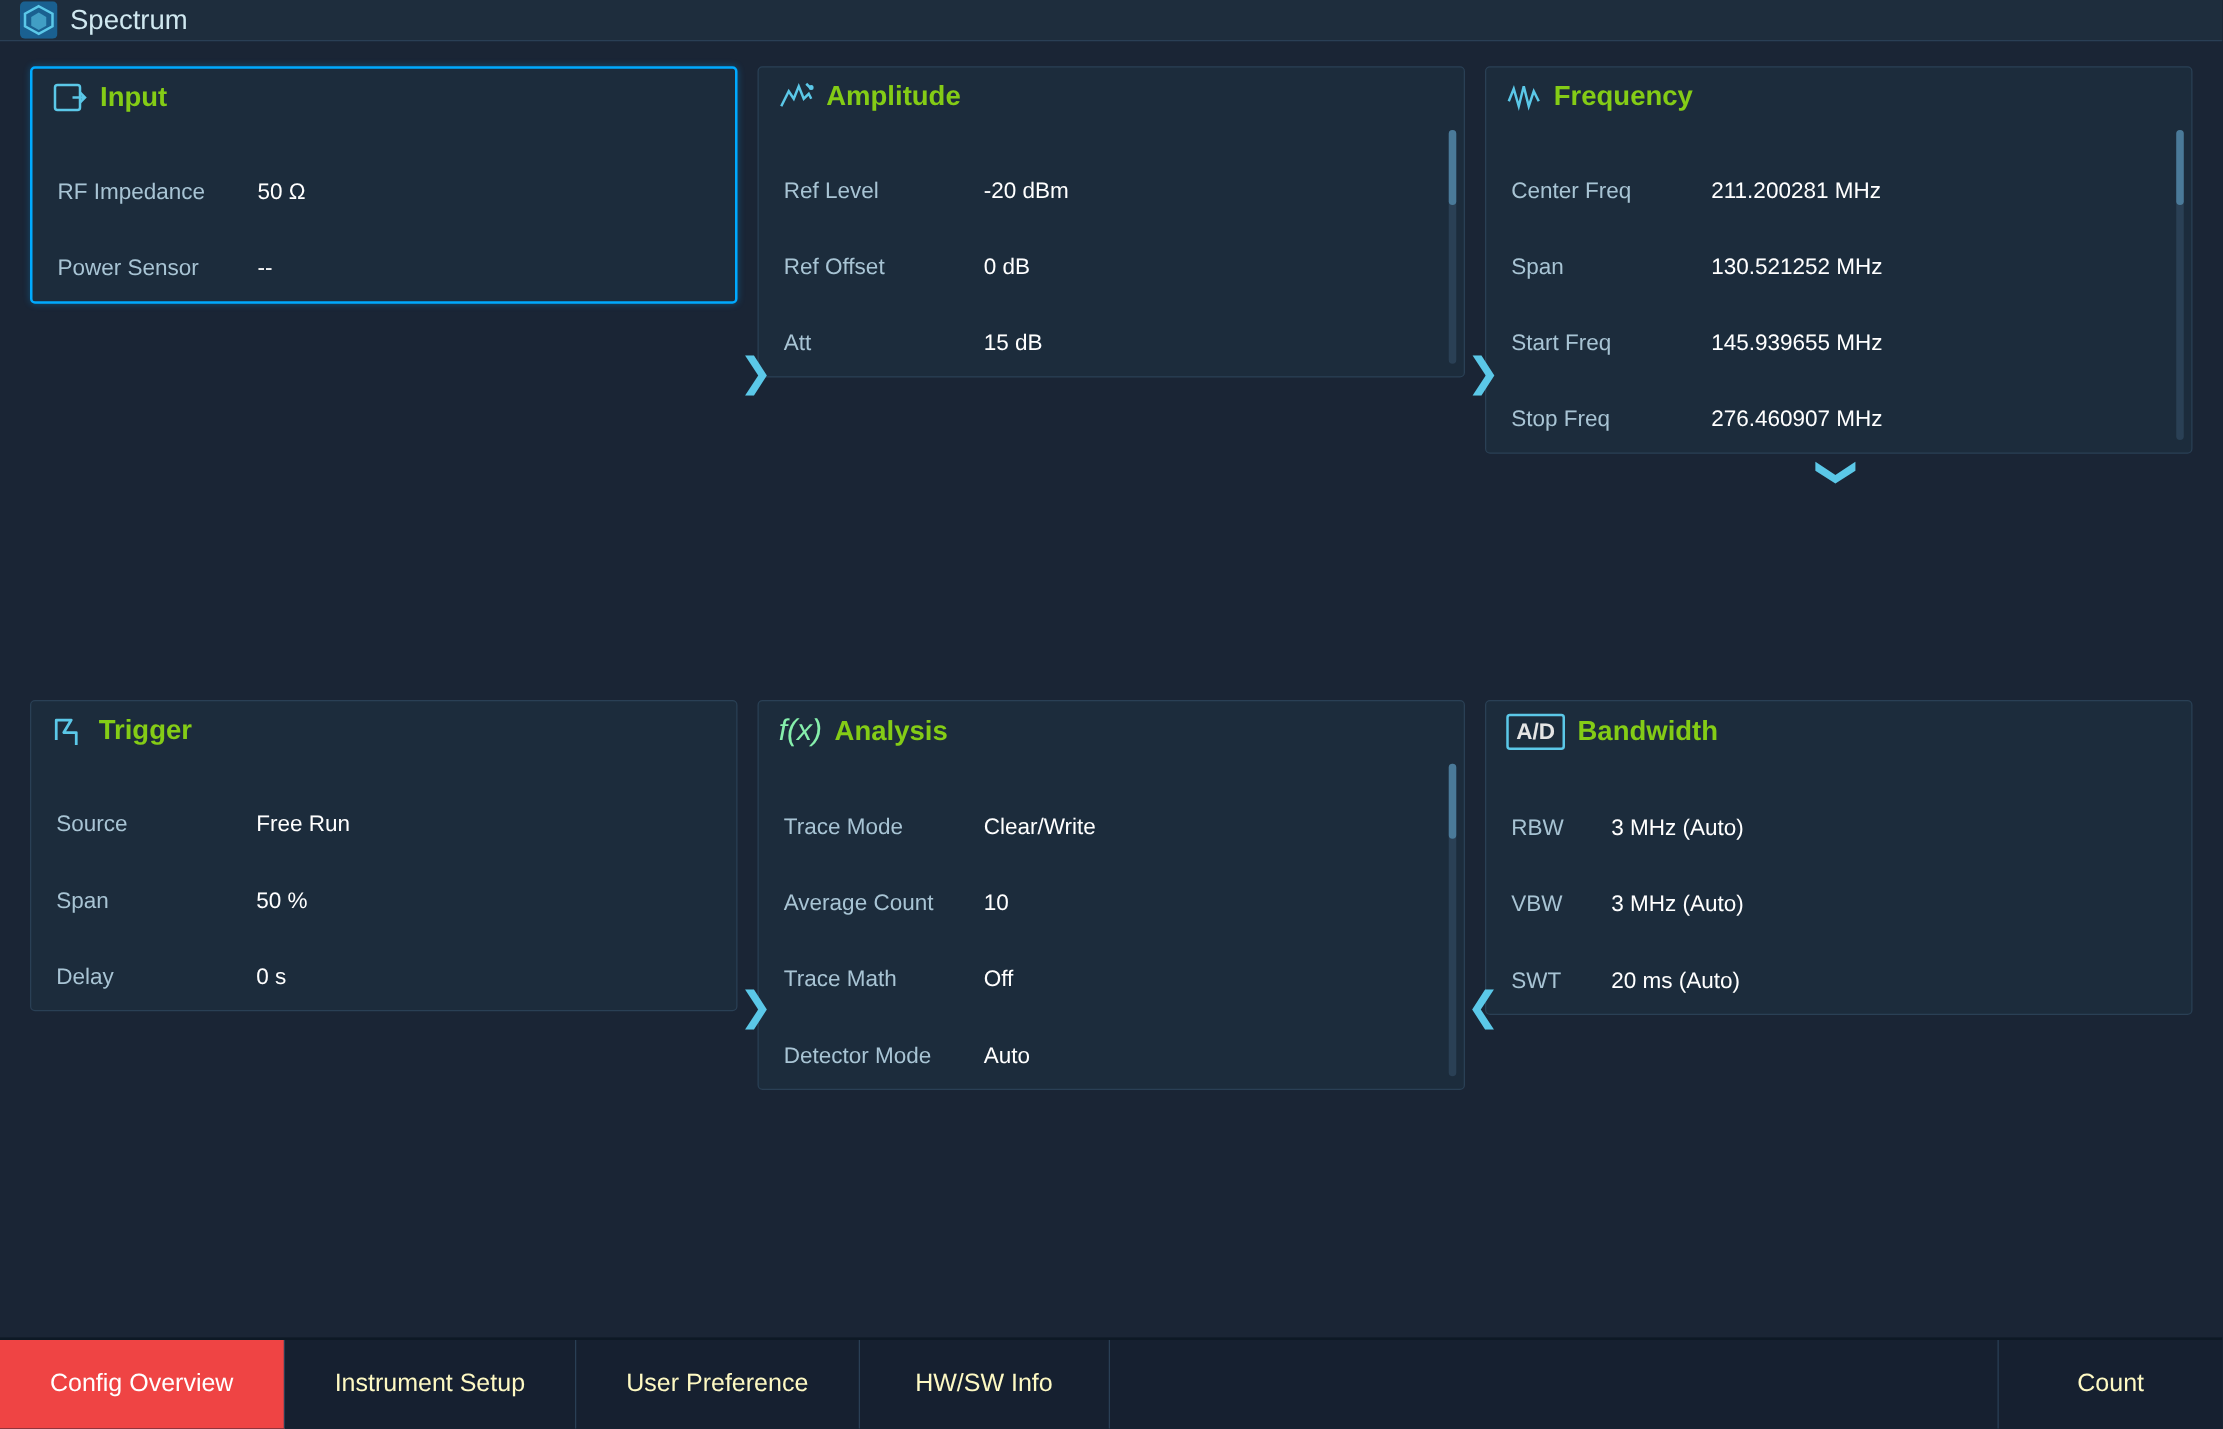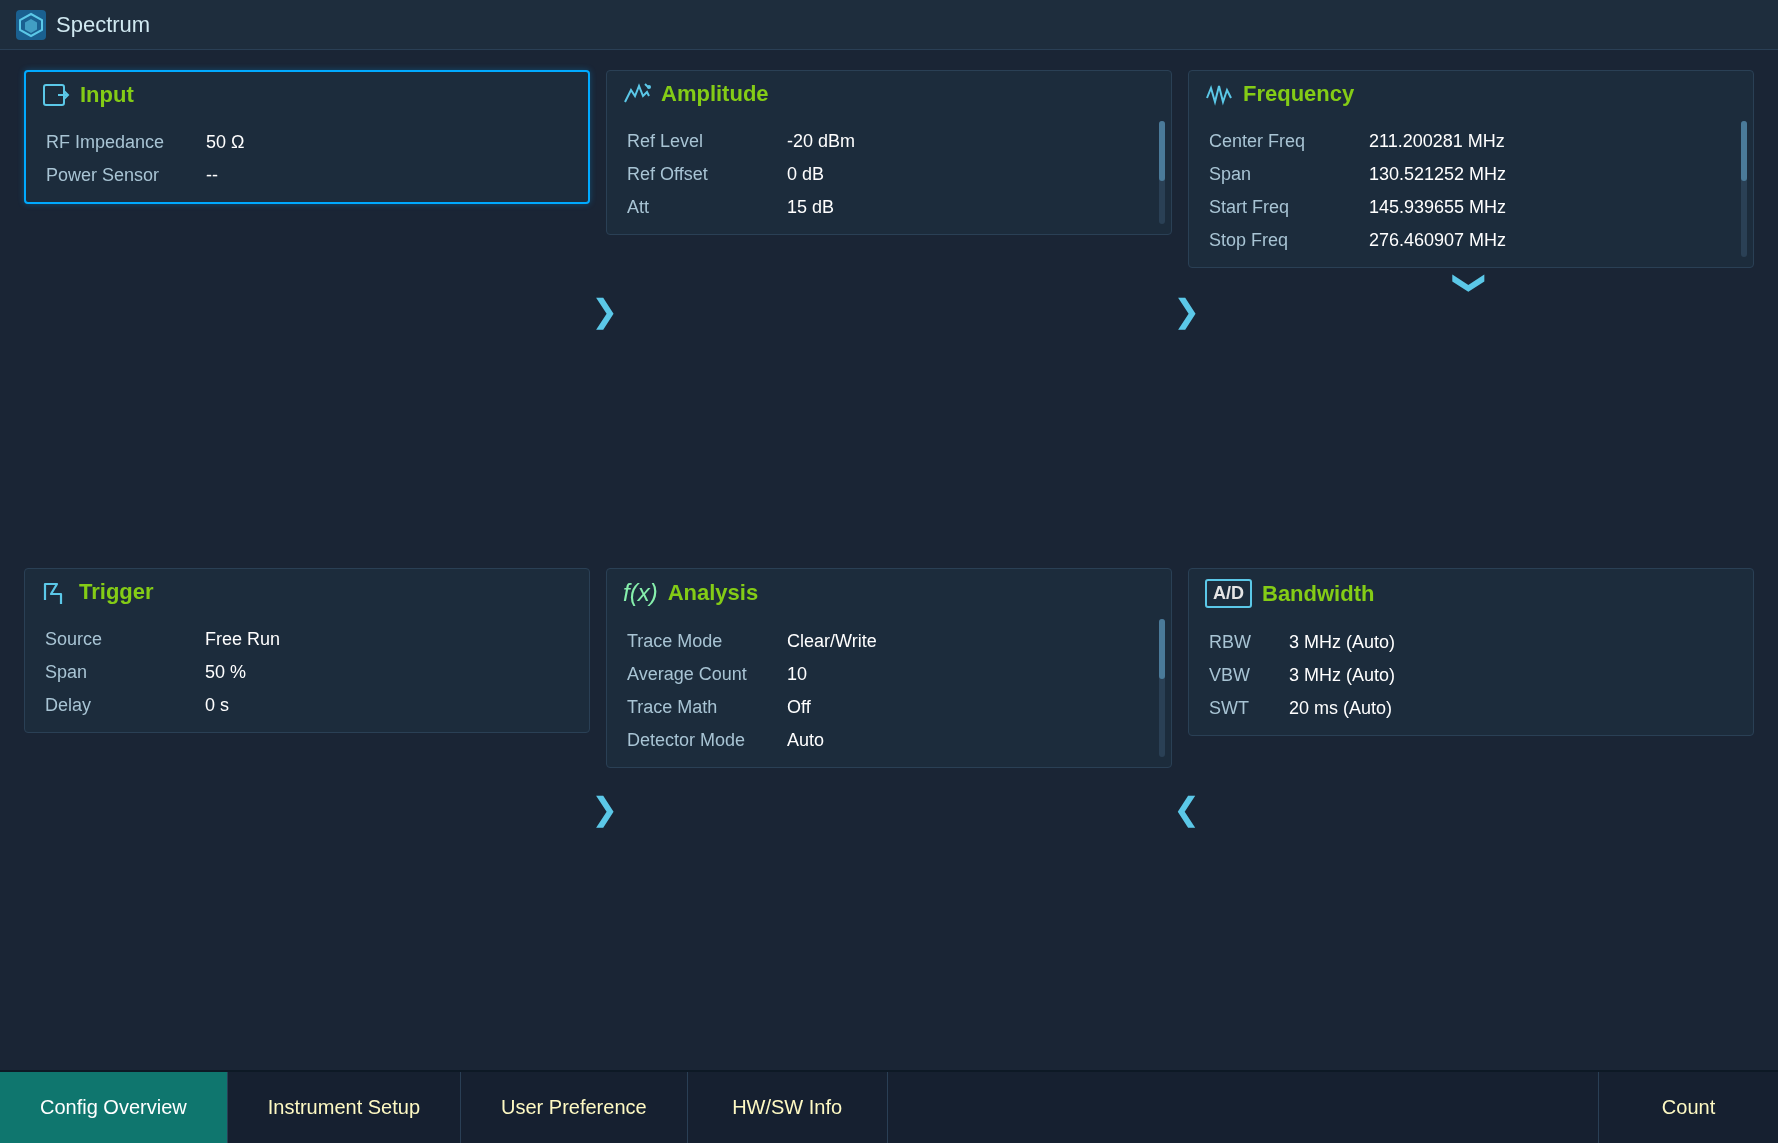--- a/index.html
+++ b/index.html
@@ -21,7 +21,7 @@
       align-items: center;
       gap: 10px;
       border-bottom: 1px solid #2a3f55;
-      height: 50px;
+      height: 33px;
     }
 
     .title-bar .logo-icon {

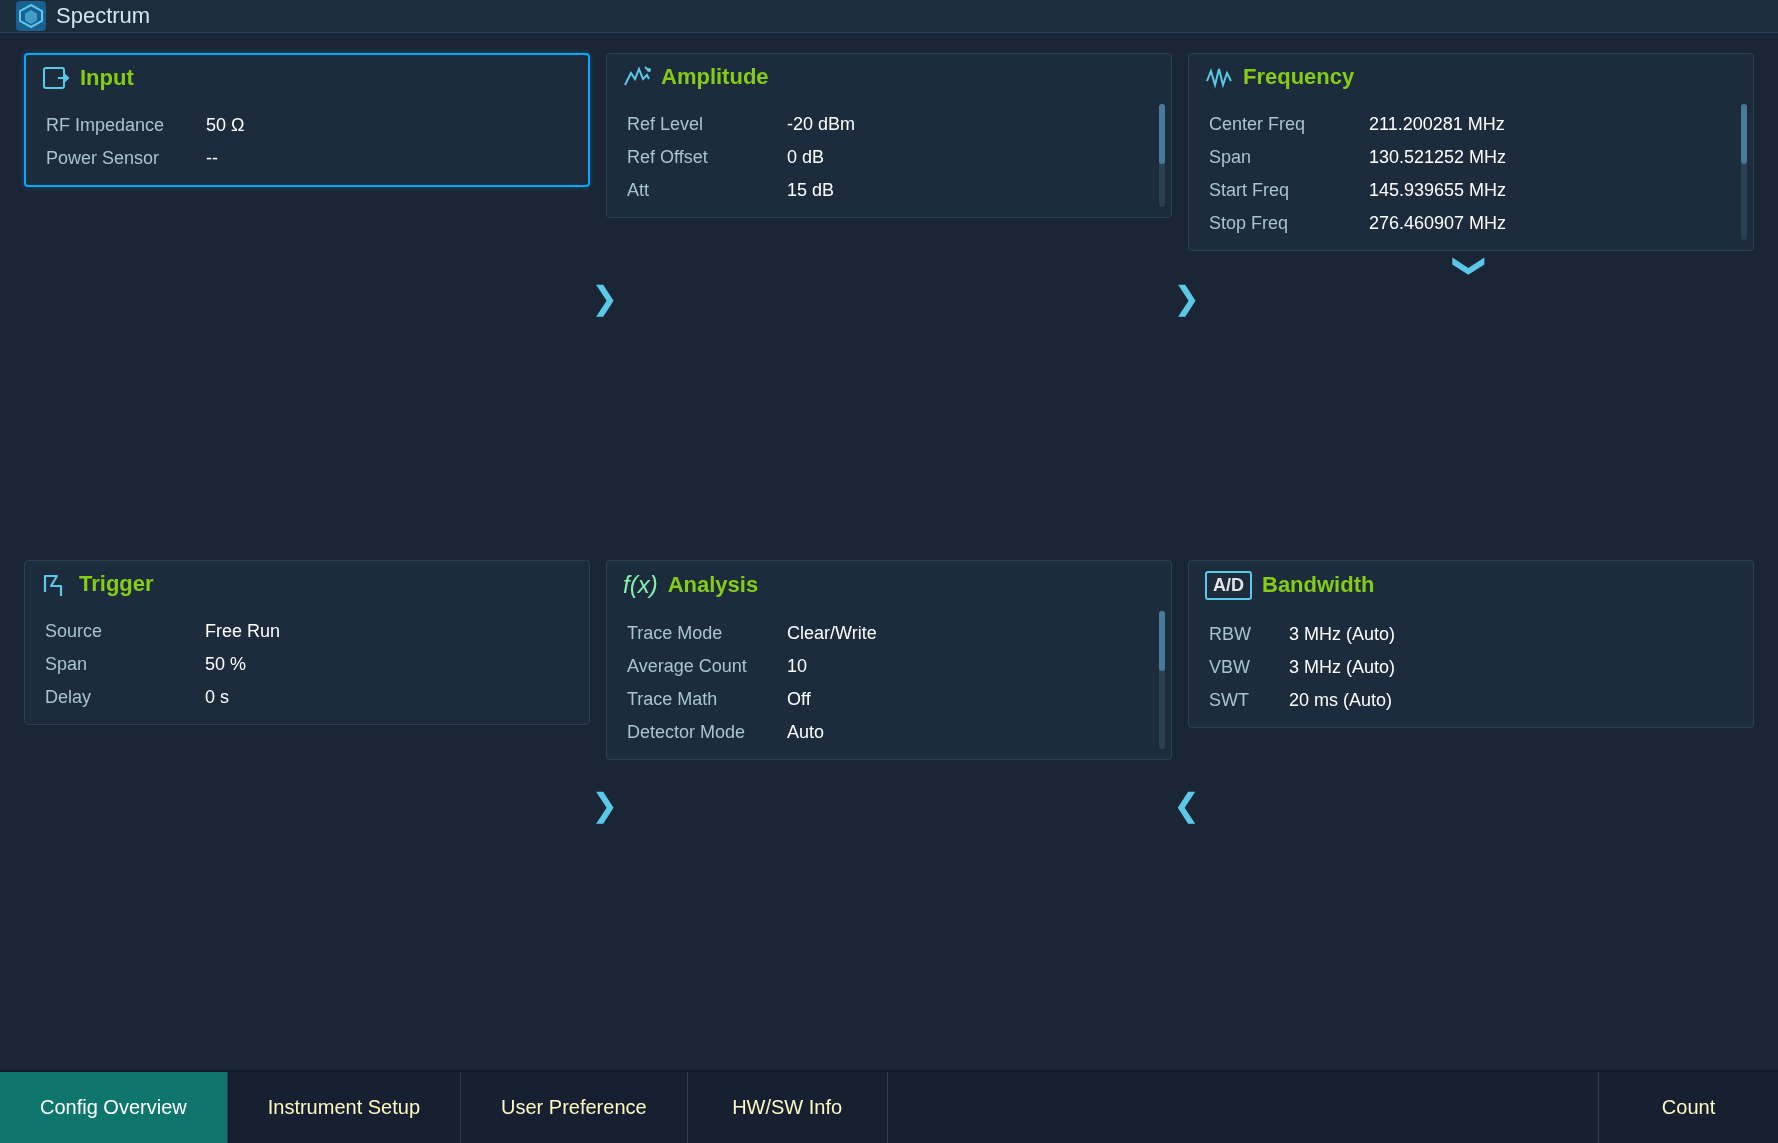--- a/index.html
+++ b/index.html
@@ -91,6 +91,7 @@
       display: flex;
       align-items: center;
       gap: 0;
+      margin-top: 28px;
     }
 
     .param-label {

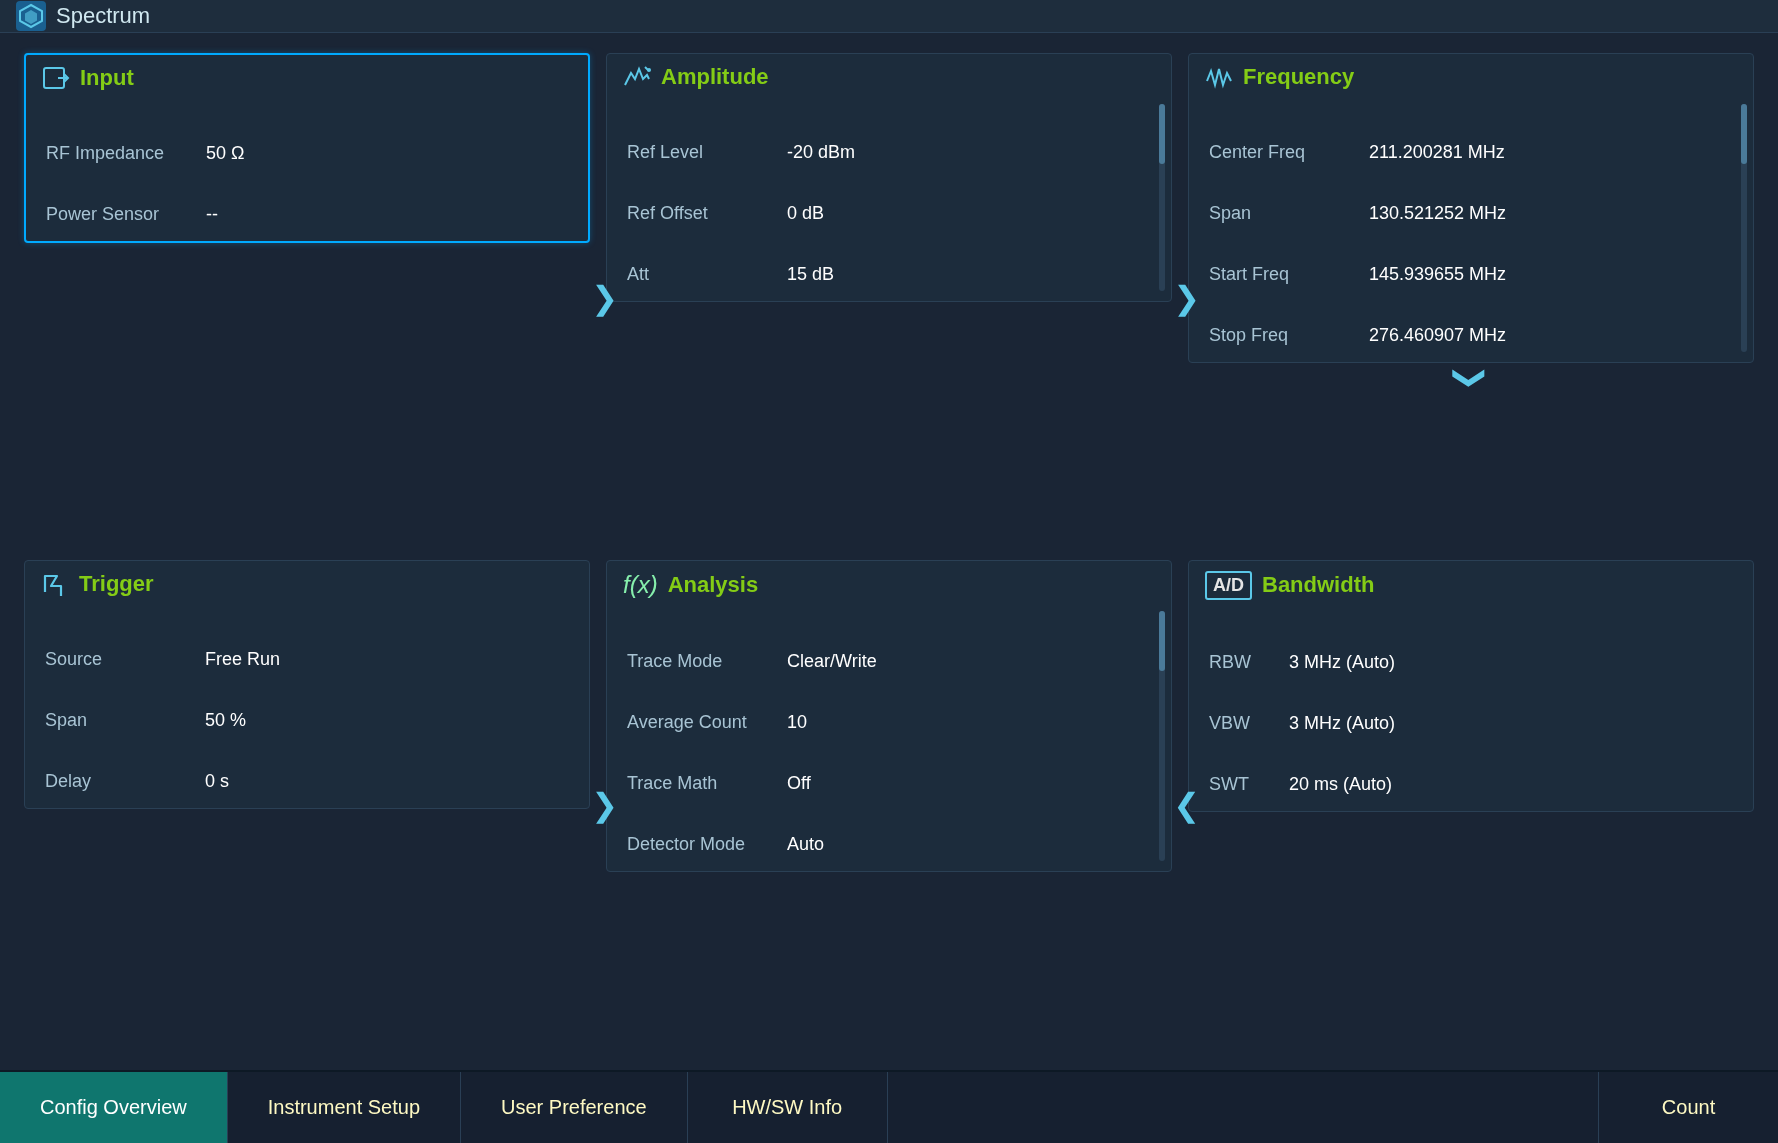--- a/index.html
+++ b/index.html
@@ -178,7 +178,7 @@
     }
 
     .tab-item.active {
-      background: #0f766e;
+      background: #ef4444;
       color: #ffffff;
     }
 

